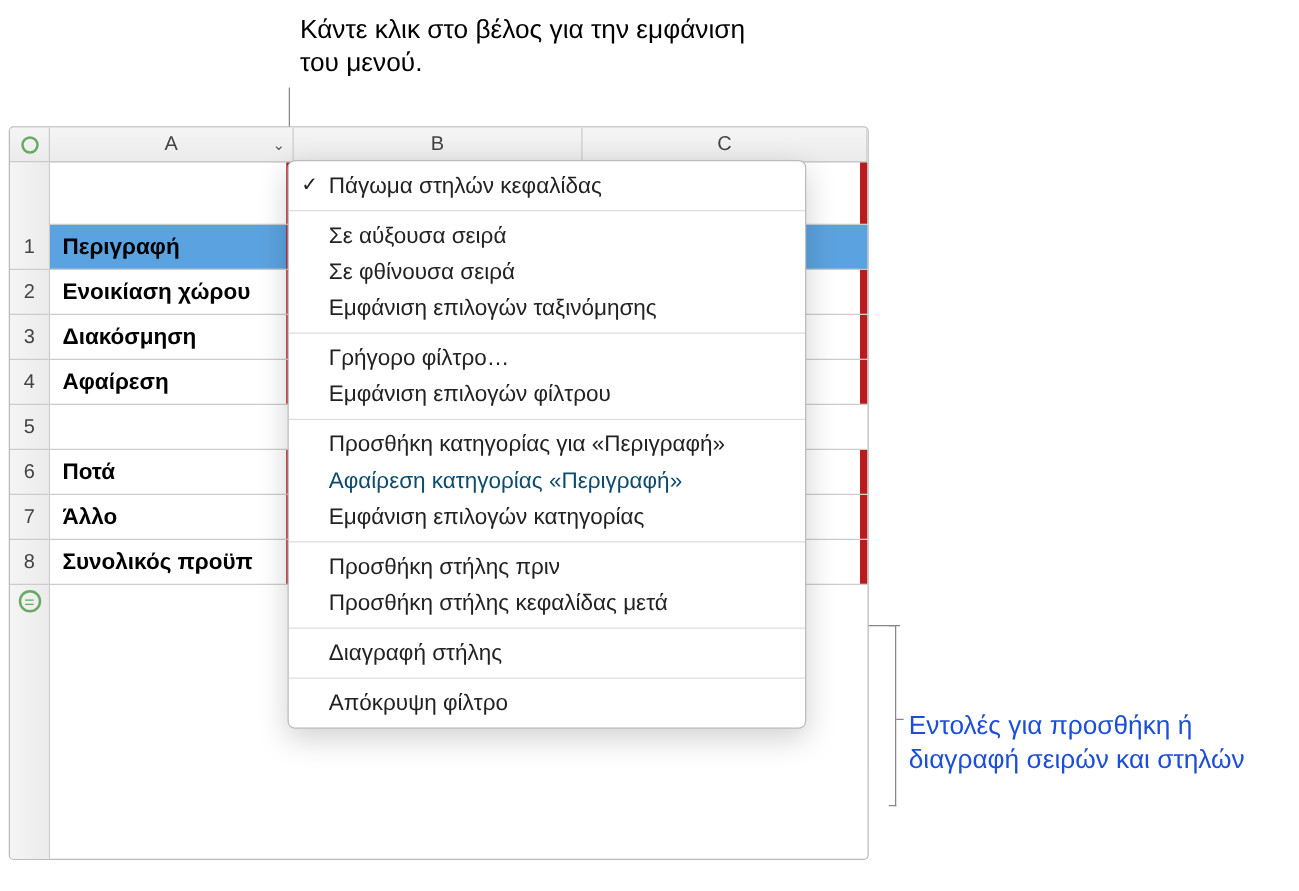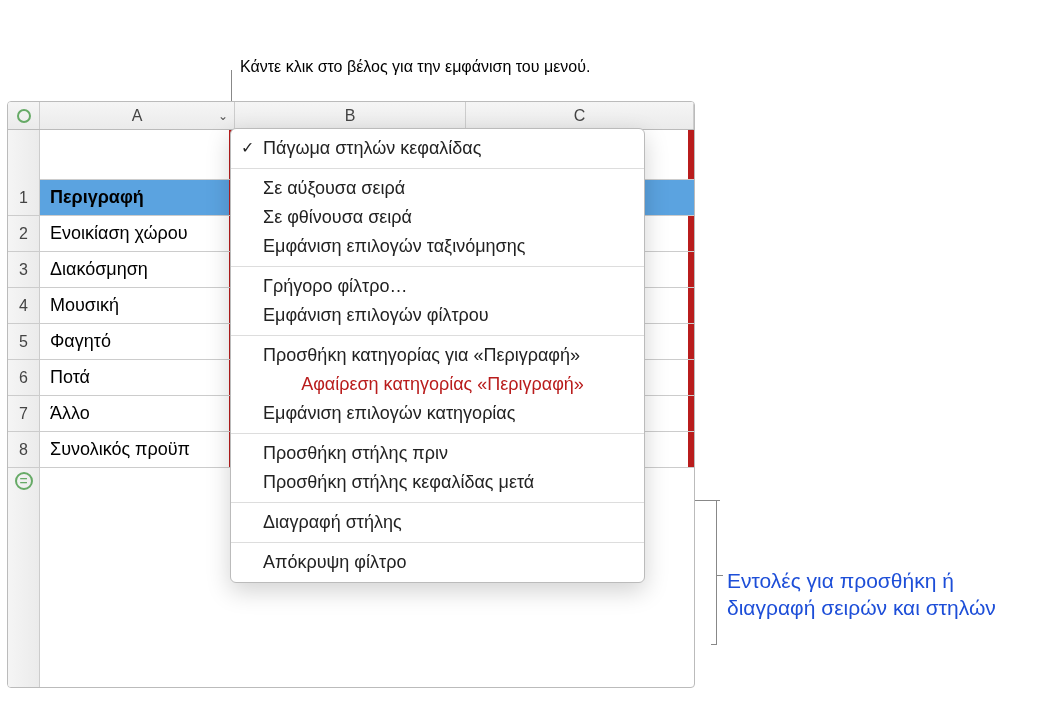--- a/index.html
+++ b/index.html
@@ -15,11 +15,10 @@
       position: absolute;
       left: 240px;
       top: 10px;
-      font-size: 16px;
+      font-size: 21px;
       color: #000;
       line-height: 1.3;
       width: 360px;
-      margin-top: 47px;
     }
     .callout-line-top {
       position: absolute;

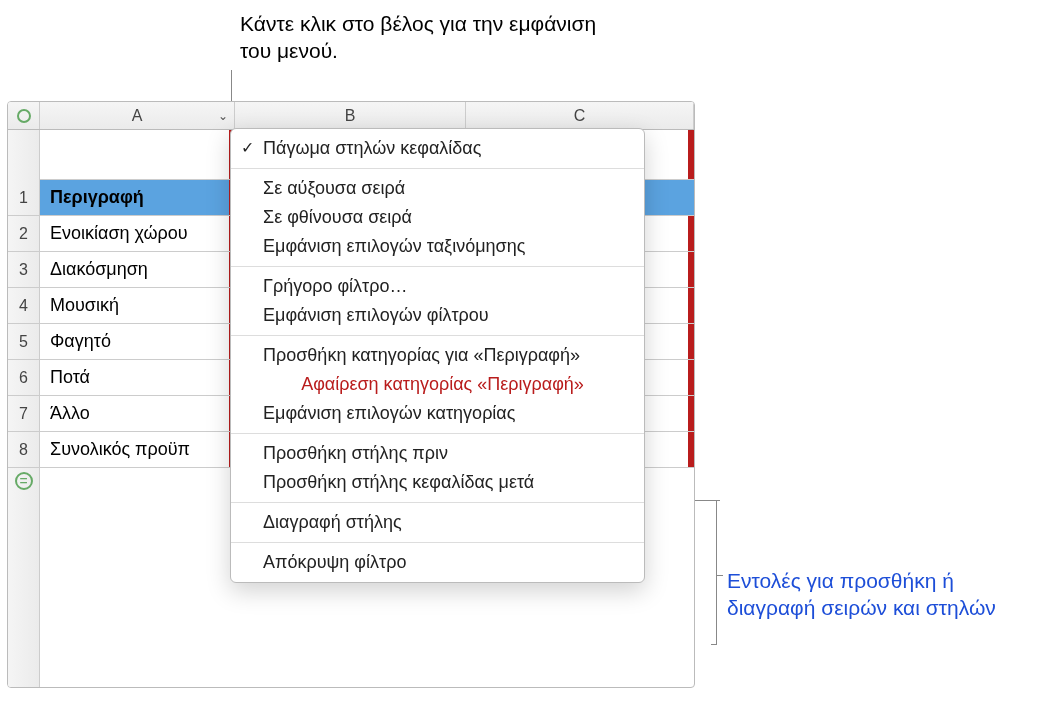--- a/index.html
+++ b/index.html
@@ -195,7 +195,7 @@
       color: #000;
     }
     .cell.header-cell.b, .cell.header-cell.c { border-right-color:#5ba3e0; }
-    .cell.bold { font-weight: normal; }
+    .cell.bold { font-weight: bold; }
 
     .dropdown {
       position: absolute;

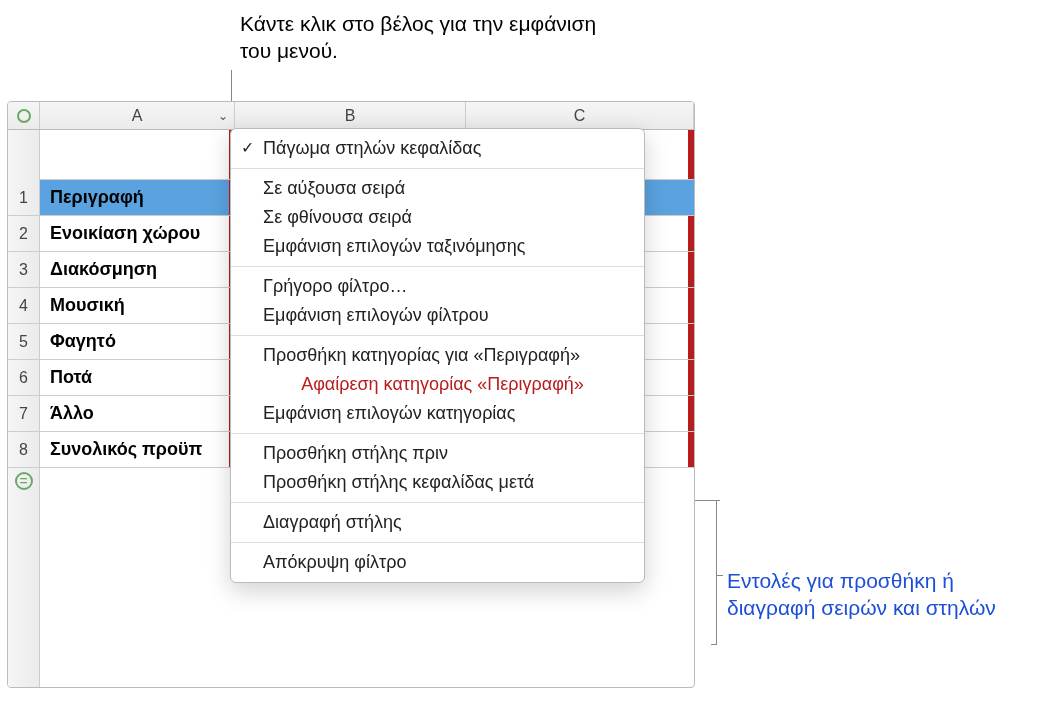--- a/index.html
+++ b/index.html
@@ -295,7 +295,7 @@
         <div class="cell c"></div>
       </div>
       <div class="cell-row">
-        <div class="cell a bold">Μουσική</div>
+        <div class="cell a bold">Αφαίρεση</div>
         <div class="cell b"></div>
         <div class="cell c"></div>
       </div>

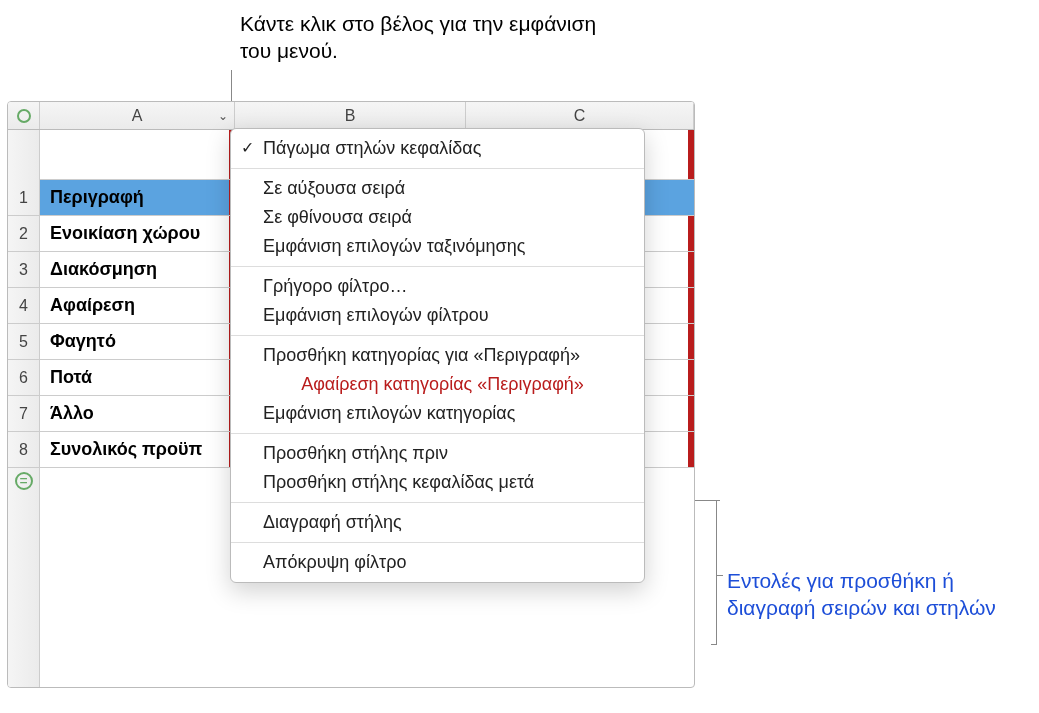--- a/index.html
+++ b/index.html
@@ -300,7 +300,6 @@
         <div class="cell c"></div>
       </div>
       <div class="cell-row">
-        <div class="cell a bold">Φαγητό</div>
         <div class="cell b"></div>
         <div class="cell c"></div>
       </div>

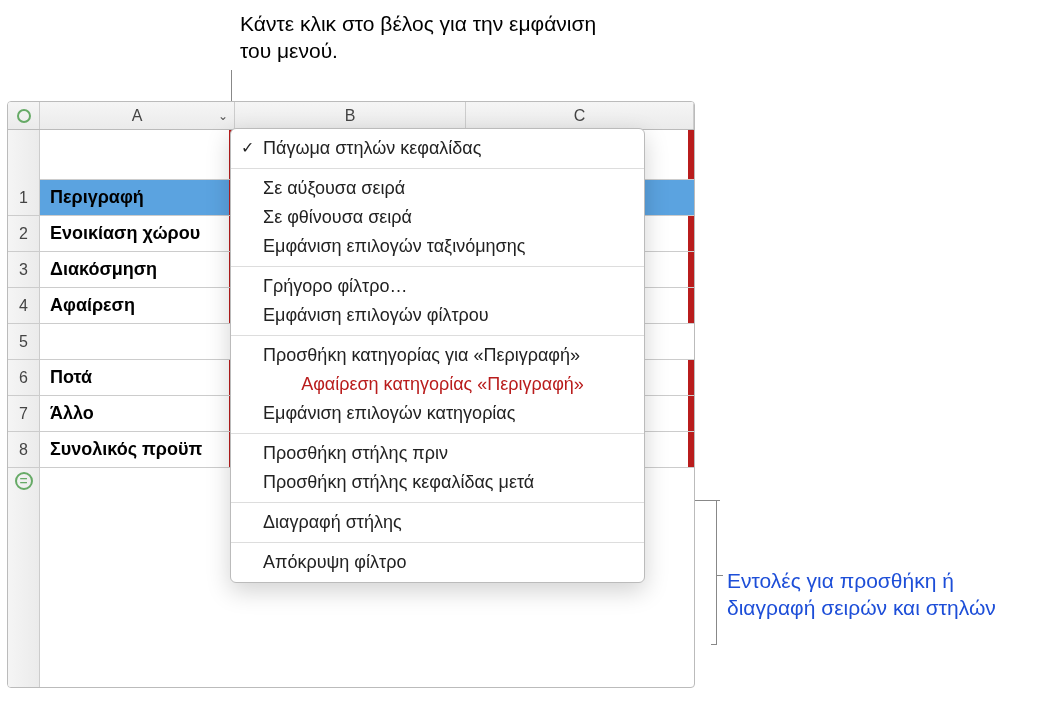--- a/index.html
+++ b/index.html
@@ -216,7 +216,7 @@
       position: relative;
       cursor: default;
     }
-    .menu-item.disabled { color: #b91c1c; text-align: center; }
+    .menu-item.disabled { color: #0c4a6e; }
     .menu-item .check {
       position: absolute;
       left: 10px;

